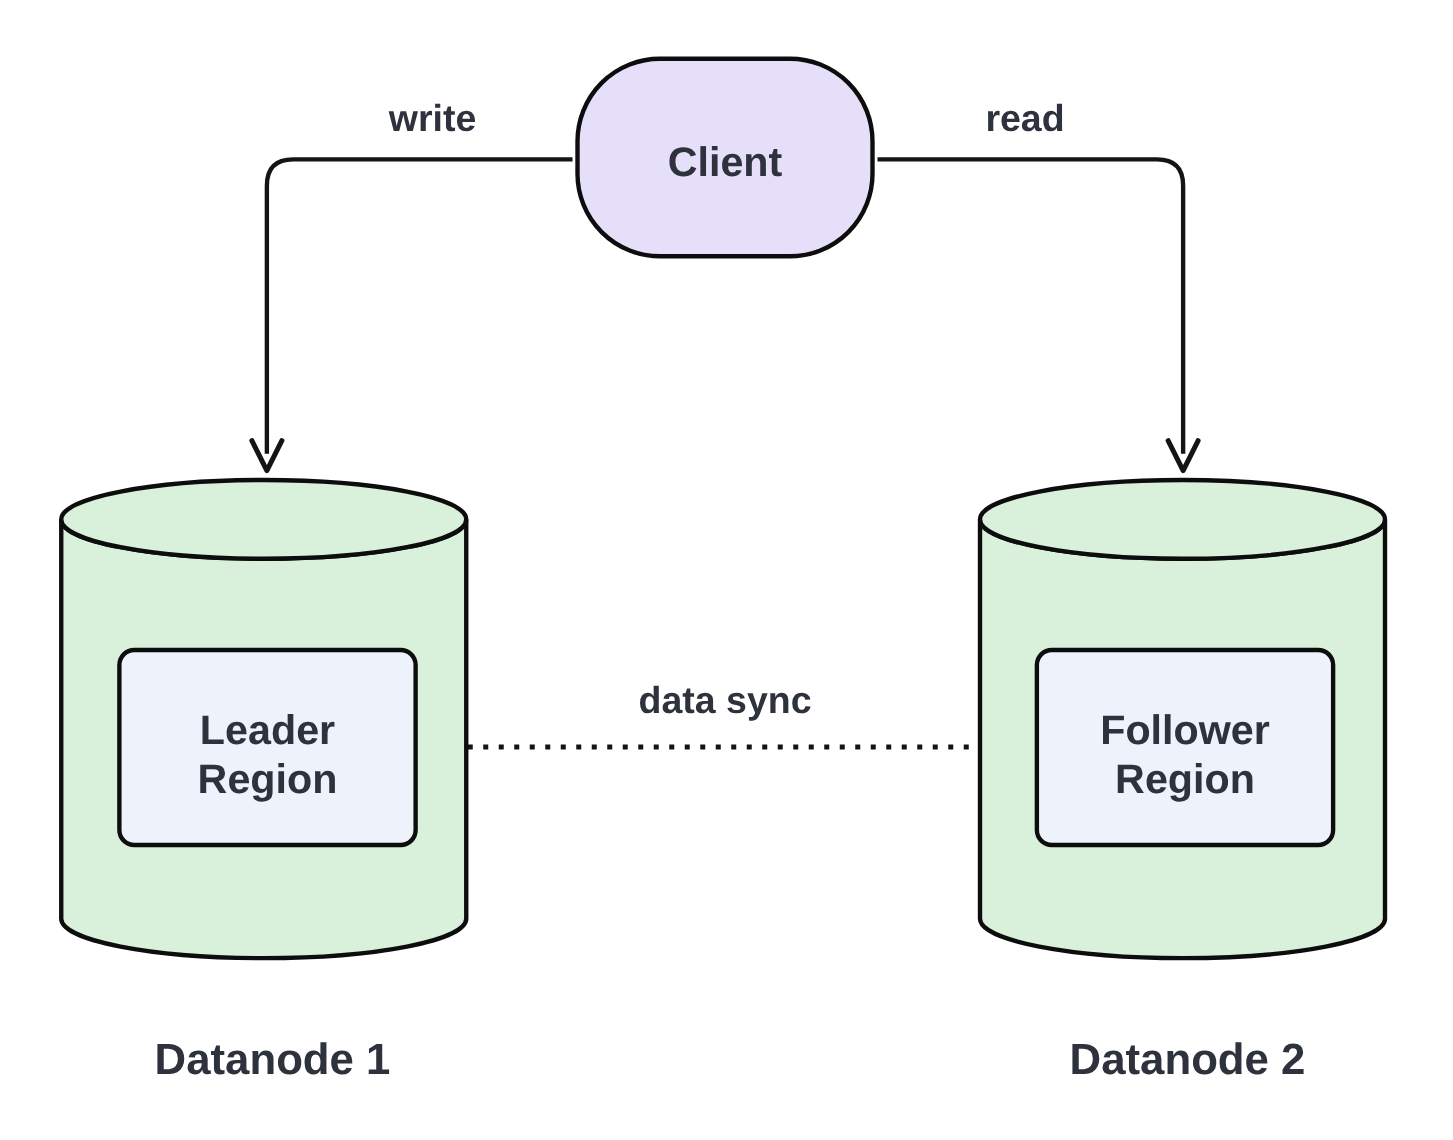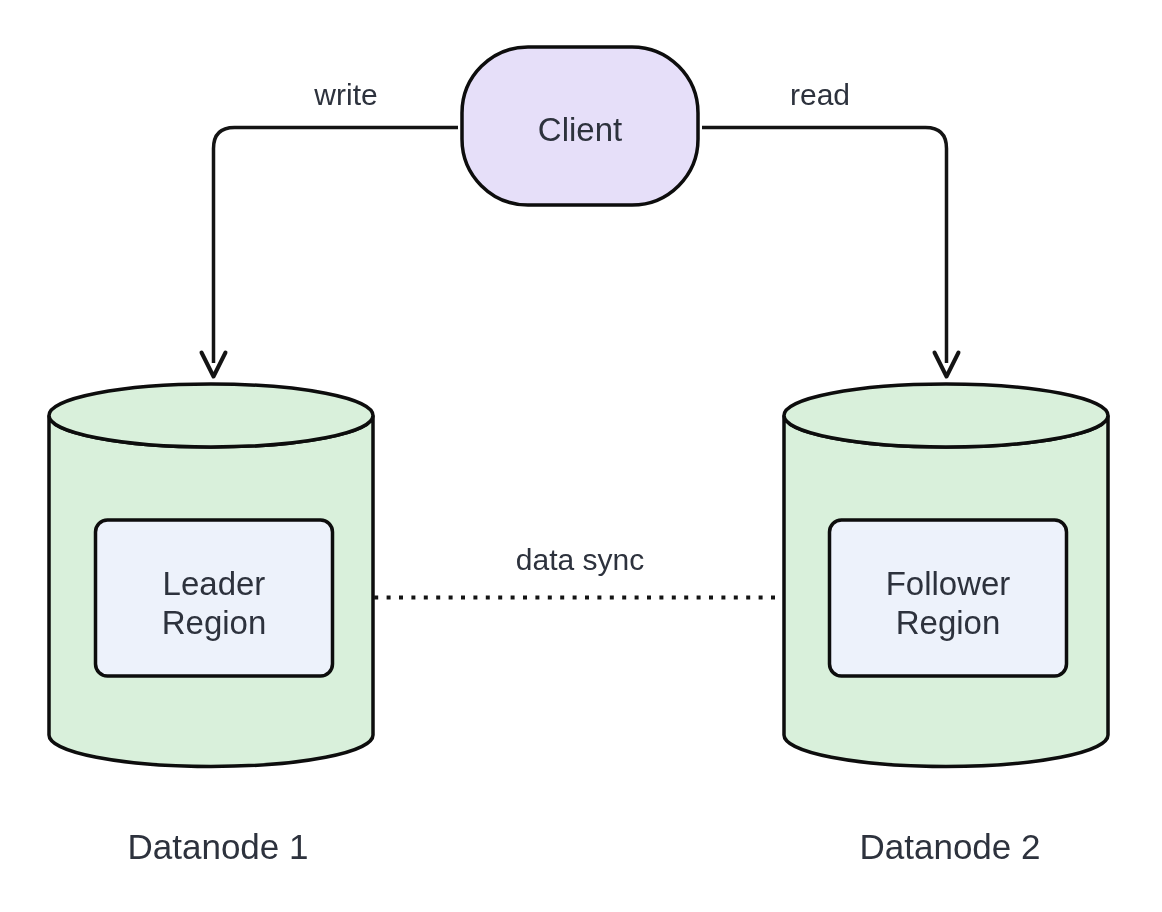--- a/index.html
+++ b/index.html
@@ -11,6 +11,7 @@
     width: 1162px;
     height: 912px;
     background: #ffffff;
+    font-weight: bold;
   }
   svg {
     display: block;

